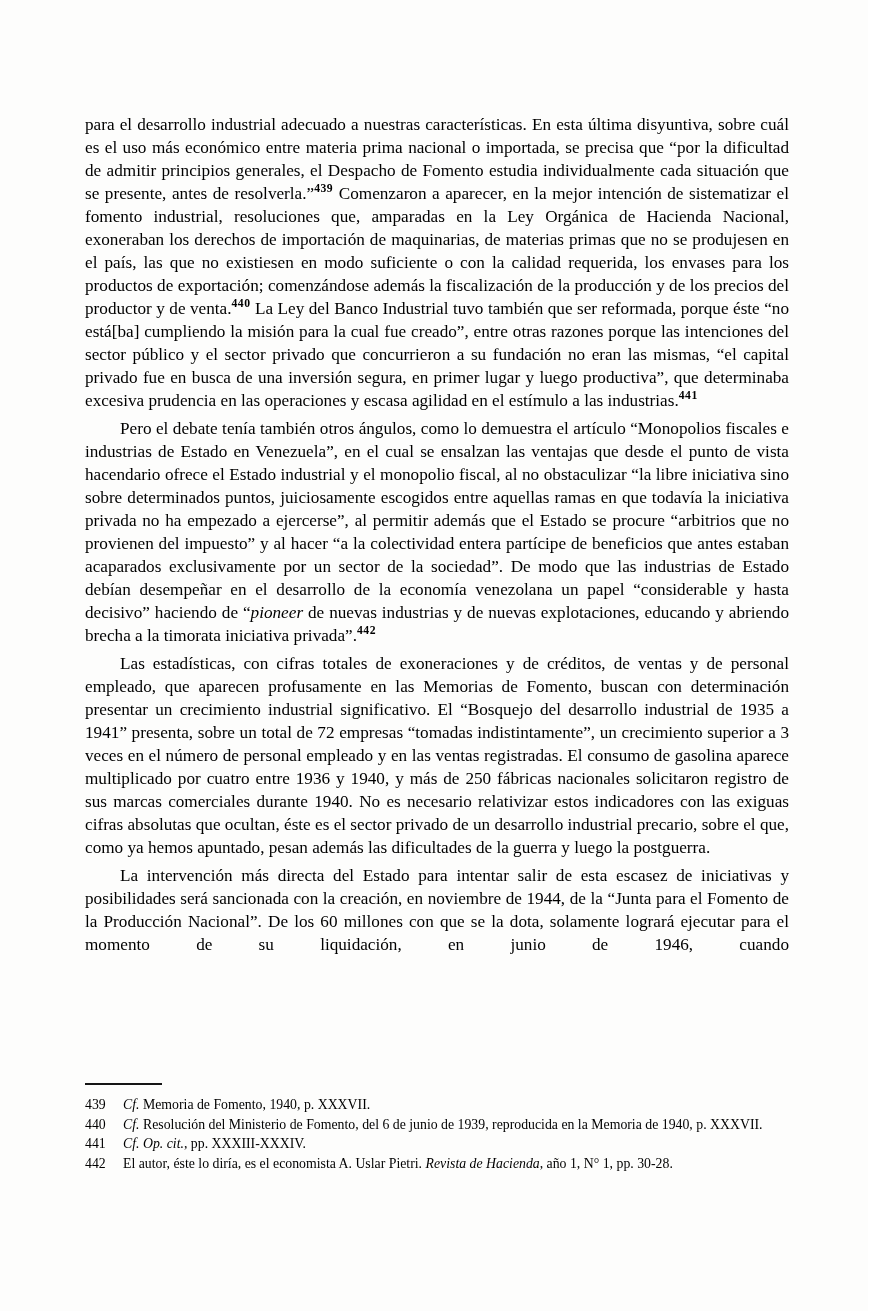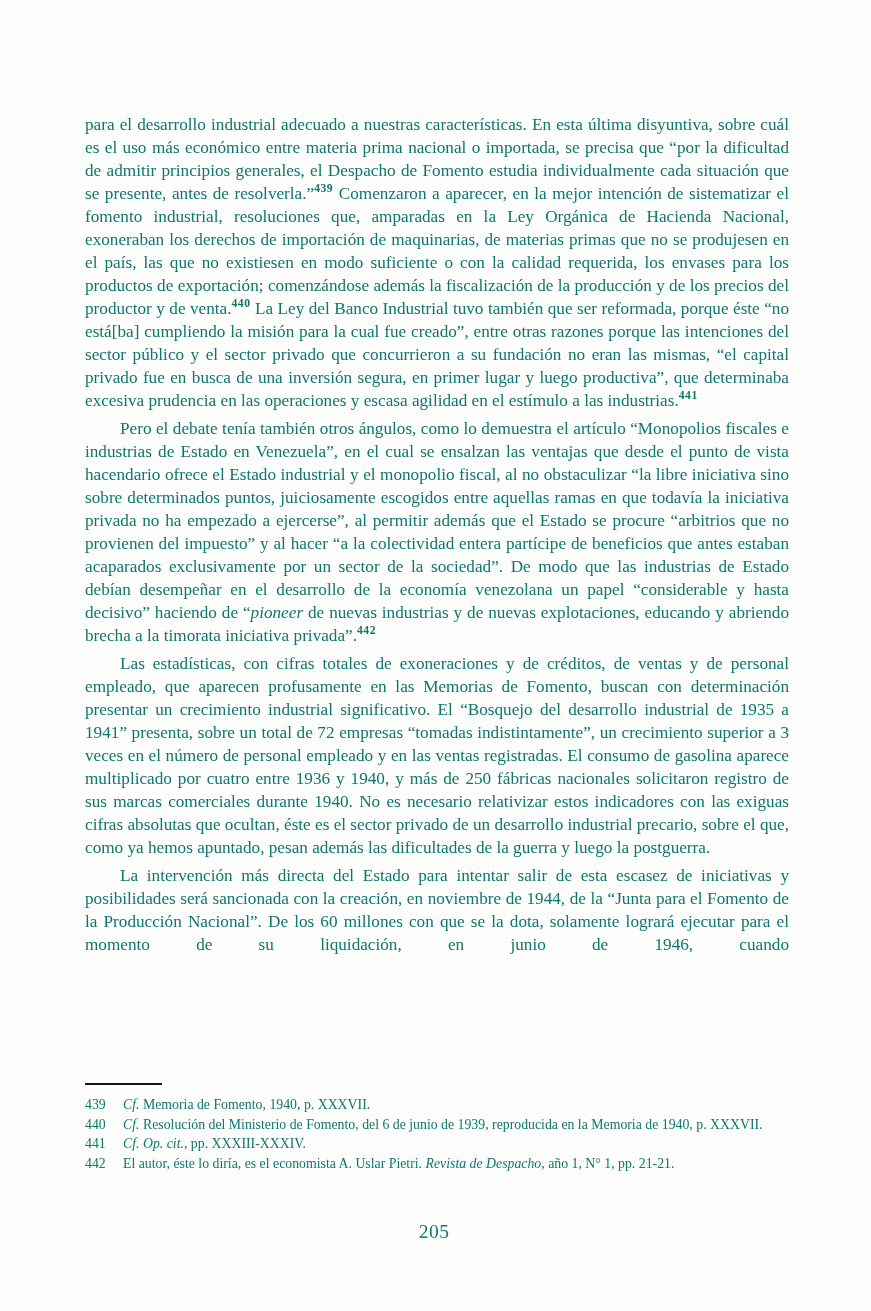--- a/index.html
+++ b/index.html
@@ -12,7 +12,7 @@
     width: 868px;
     height: 1311px;
     background: #fdfdfc;
-    color: #0f766e;
+    color: #000000;
     font-family: "Liberation Serif", "DejaVu Serif", serif;
     overflow: hidden;
   }

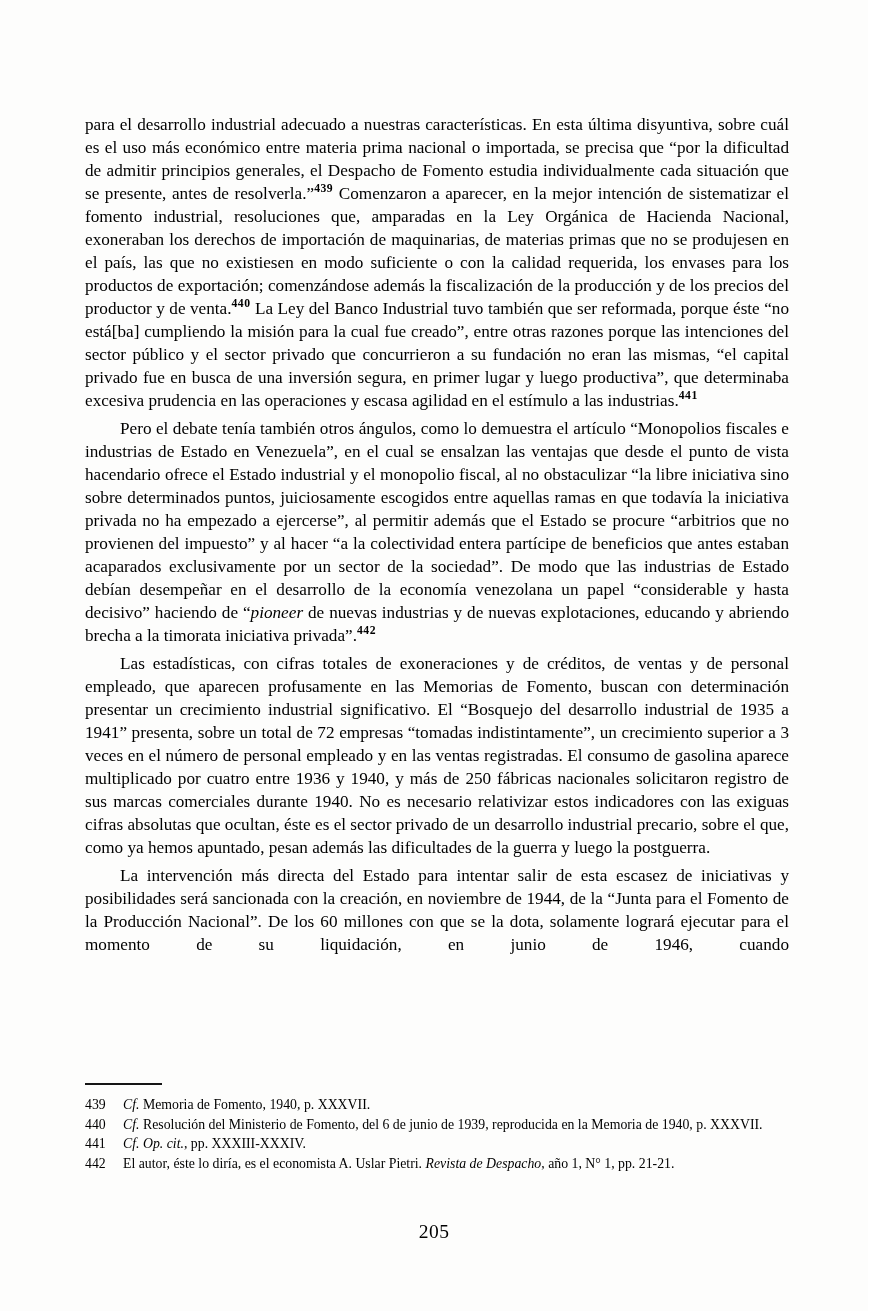--- a/index.html
+++ b/index.html
@@ -109,7 +109,7 @@
         </div>
         <div class="fn-row">
           <div class="fn-num">442</div>
-          <div class="fn-text"><span>El autor, éste lo diría, es el economista A. Uslar Pietri. </span><i>Revista de Despacho</i><span>, año 1, N° 1, pp. 21-21.</span></div>
+          <div class="fn-text"><span>El autor, éste lo diría, es el economista A. Uslar Pietri. </span><i>Revista de Hacienda</i><span>, año 1, N° 1, pp. 21-21.</span></div>
         </div>
       </div>
   </div>

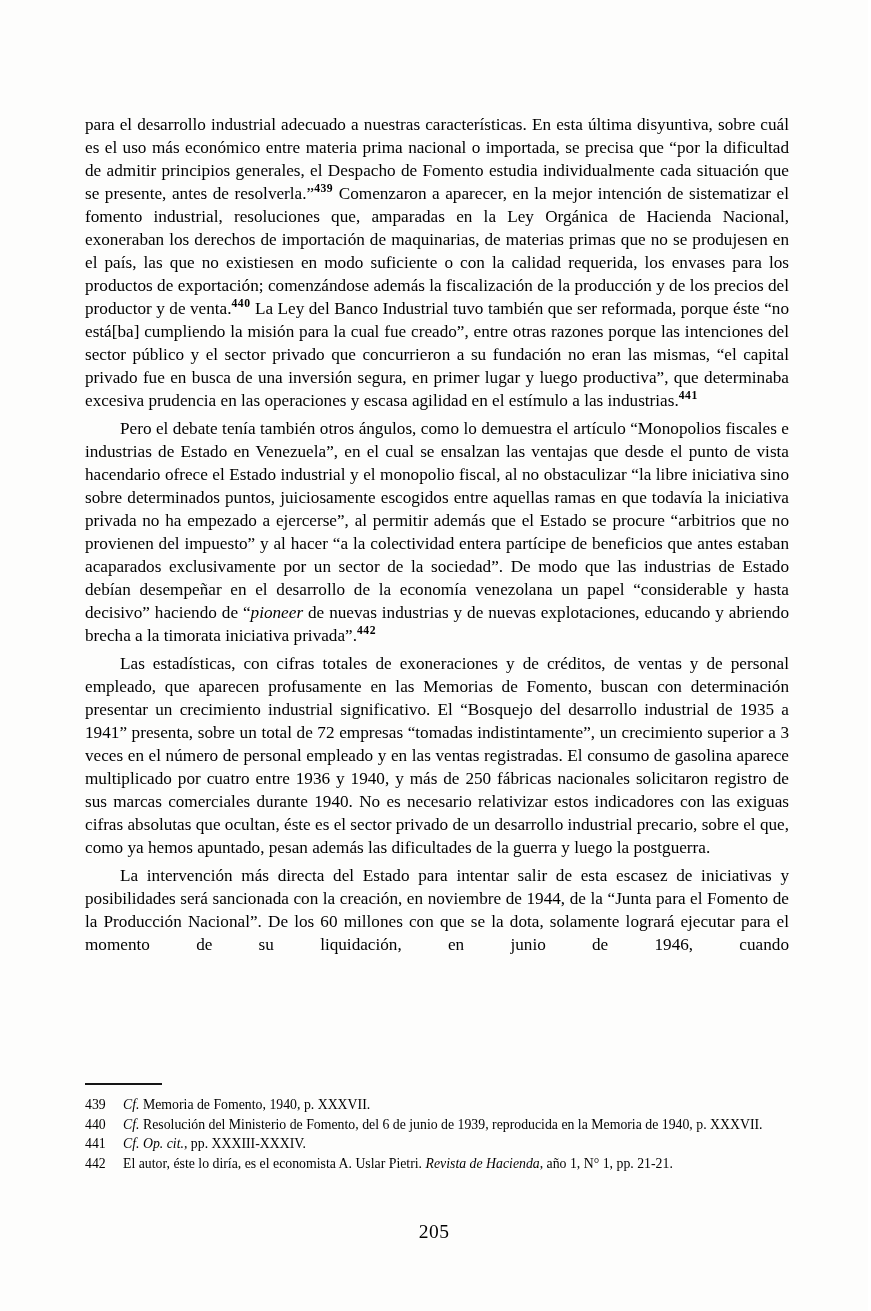--- a/index.html
+++ b/index.html
@@ -109,7 +109,7 @@
         </div>
         <div class="fn-row">
           <div class="fn-num">442</div>
-          <div class="fn-text"><span>El autor, éste lo diría, es el economista A. Uslar Pietri. </span><i>Revista de Hacienda</i><span>, año 1, N° 1, pp. 21-21.</span></div>
+          <div class="fn-text"><span>El autor, éste lo diría, es el economista A. Uslar Pietri. </span><i>Revista de Hacienda</i><span>, año 1, N° 1, pp. 30-28.</span></div>
         </div>
       </div>
   </div>

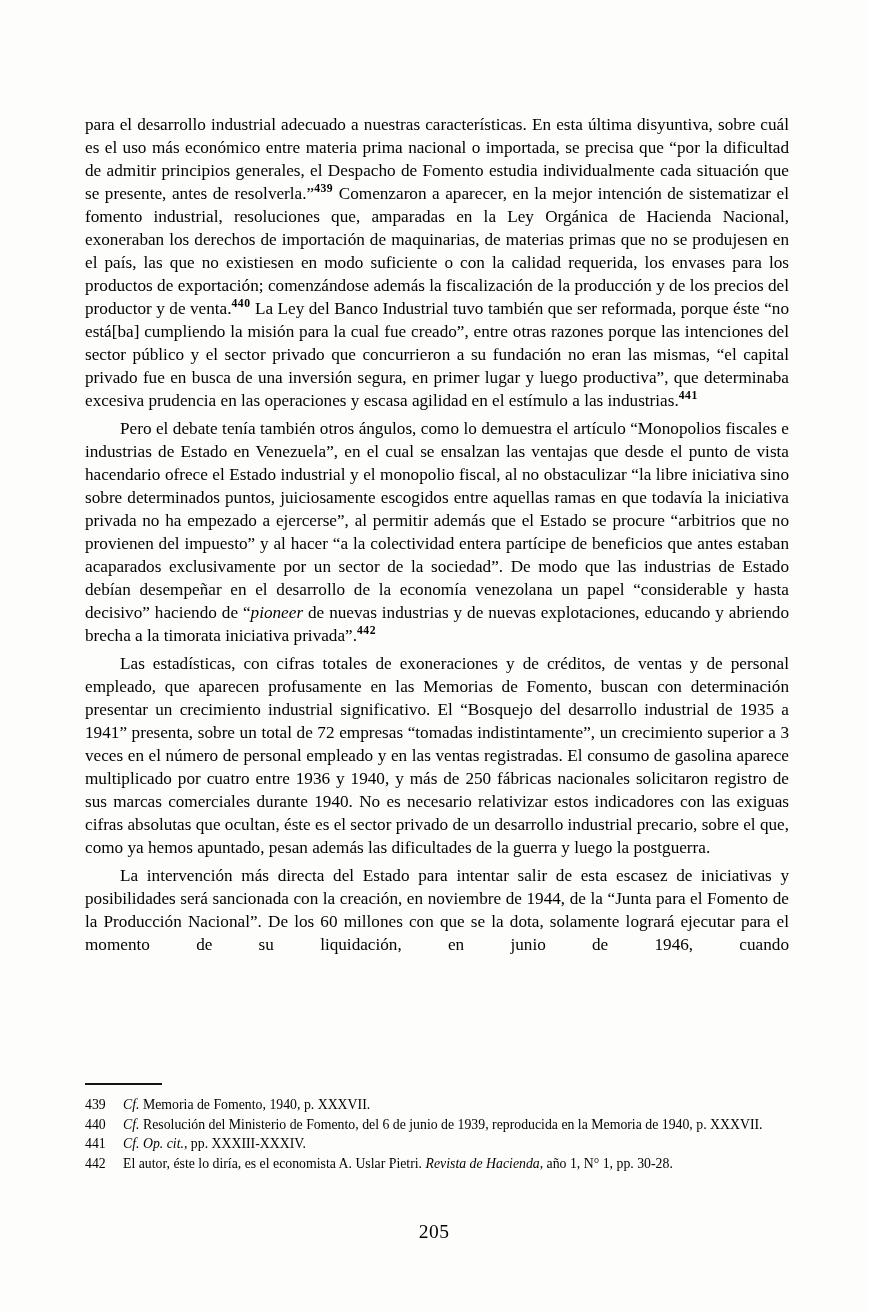--- a/index.html
+++ b/index.html
@@ -114,7 +114,6 @@
       </div>
   </div>
 
-  <div class="page-number">205</div>
 
 </div>
 

